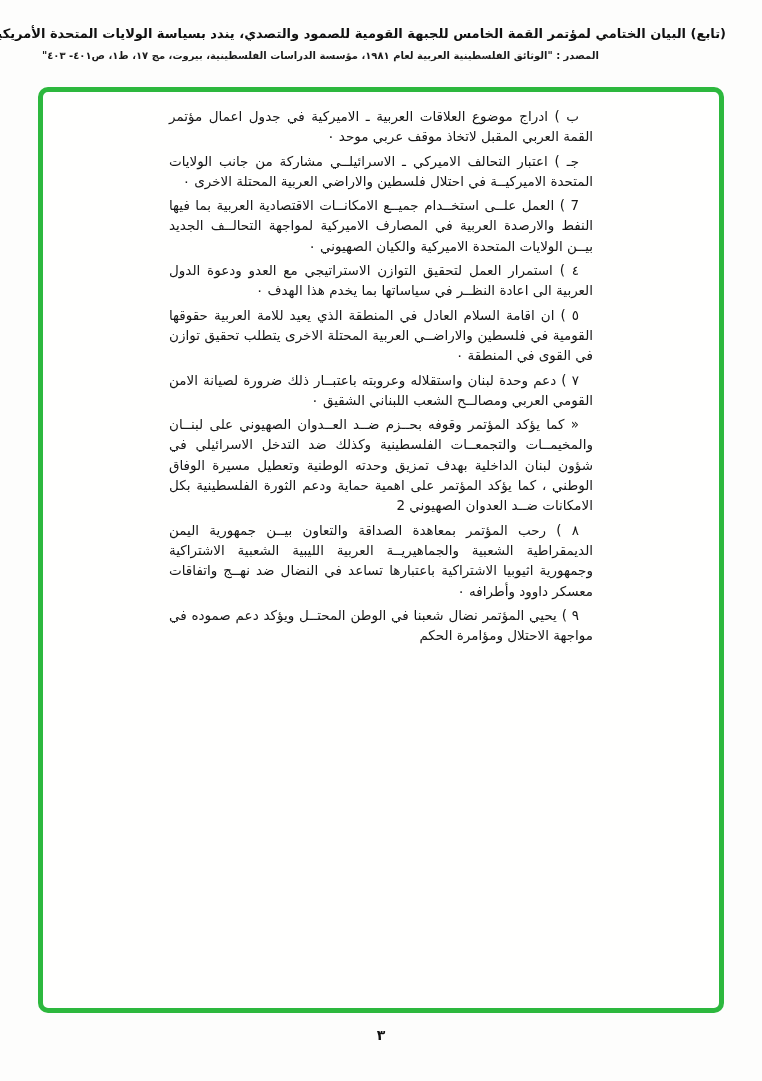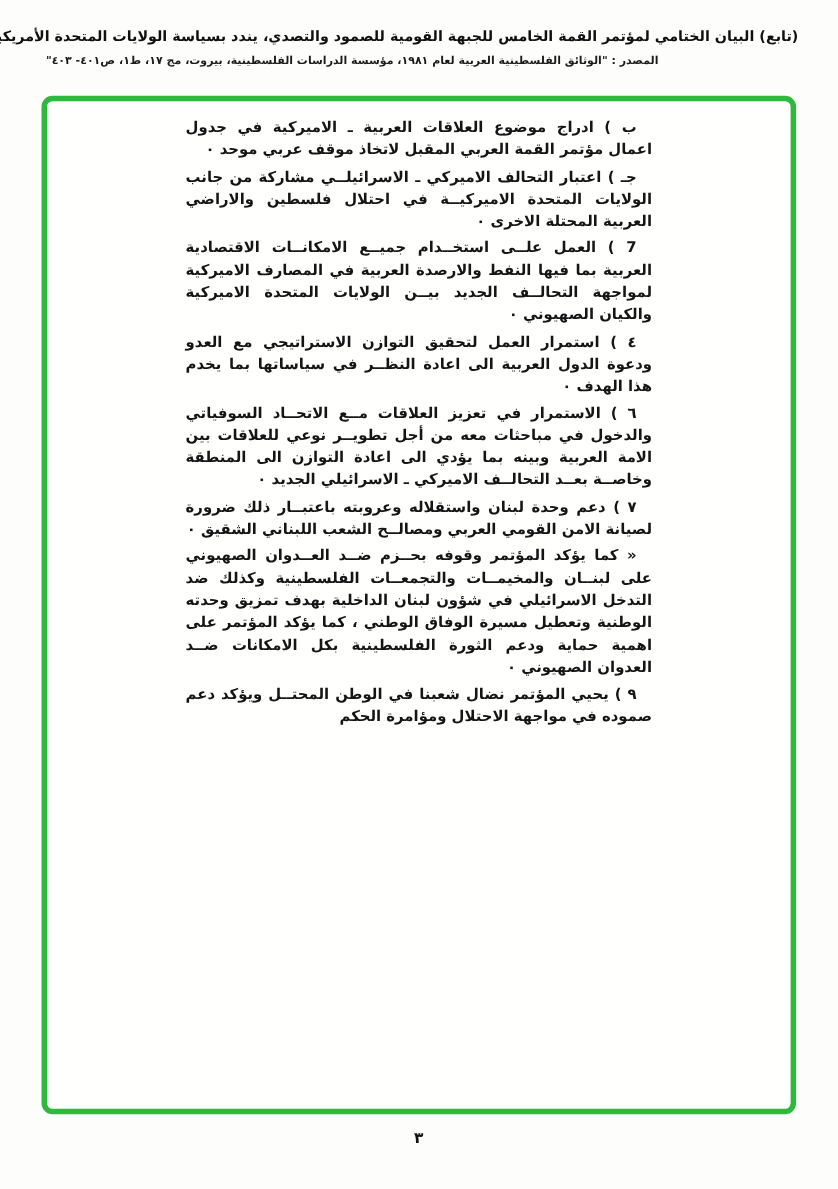--- a/index.html
+++ b/index.html
@@ -58,7 +58,7 @@
   .body-col p {
     margin: 0 0 4px 0;
     font-size: 13.5px;
-    font-weight: 700;
+    font-weight: 400;
     line-height: 20.3px;
     text-align: justify;
     text-indent: 14px;

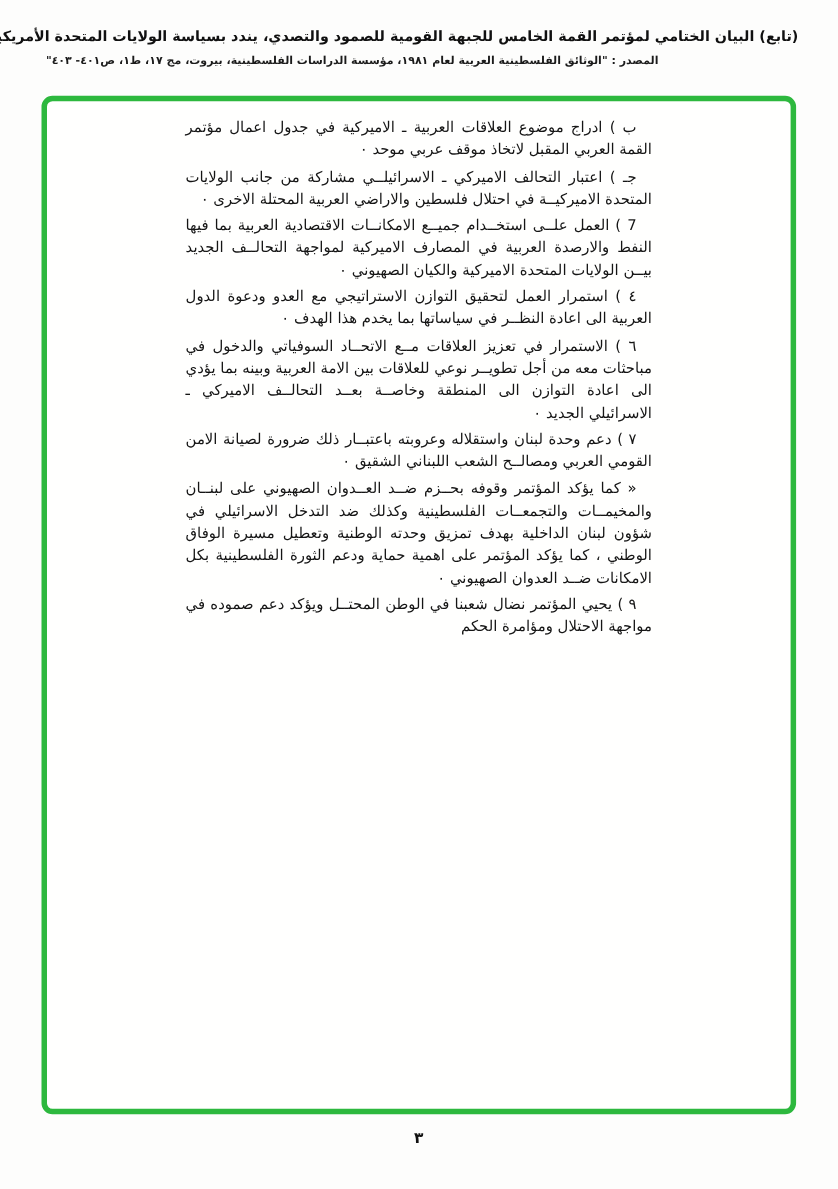--- a/index.html
+++ b/index.html
@@ -91,6 +91,7 @@
       <p>جـ ) اعتبار التحالف الاميركي ـ الاسرائيلــي مشاركة من جانب الولايات المتحدة الاميركيــة في احتلال فلسطين والاراضي العربية المحتلة الاخرى ٠</p>
       <p>7 ) العمل علــى استخــدام جميــع الامكانــات الاقتصادية العربية بما فيها النفط والارصدة العربية في المصارف الاميركية لمواجهة التحالــف الجديد بيــن الولايات المتحدة الاميركية والكيان الصهيوني ٠</p>
       <p>٤ ) استمرار العمل لتحقيق التوازن الاستراتيجي مع العدو ودعوة الدول العربية الى اعادة النظــر في سياساتها بما يخدم هذا الهدف ٠</p>
+      <p>٥ ) ان اقامة السلام العادل في المنطقة الذي يعيد للامة العربية حقوقها القومية في فلسطين والاراضــي العربية المحتلة الاخرى يتطلب تحقيق توازن في القوى في المنطقة ٠</p>
       <p>٦ ) الاستمرار في تعزيز العلاقات مــع الاتحــاد السوفياتي والدخول في مباحثات معه من أجل تطويــر نوعي للعلاقات بين الامة العربية وبينه بما يؤدي الى اعادة التوازن الى المنطقة وخاصــة بعــد التحالــف الاميركي ـ الاسرائيلي الجديد ٠</p>
       <p>٧ ) دعم وحدة لبنان واستقلاله وعروبته باعتبــار ذلك ضرورة لصيانة الامن القومي العربي ومصالــح الشعب اللبناني الشقيق ٠</p>
       <p>« كما يؤكد المؤتمر وقوفه بحــزم ضــد العــدوان الصهيوني على لبنــان والمخيمــات والتجمعــات الفلسطينية وكذلك ضد التدخل الاسرائيلي في شؤون لبنان الداخلية بهدف تمزيق وحدته الوطنية وتعطيل مسيرة الوفاق الوطني ، كما يؤكد المؤتمر على اهمية حماية ودعم الثورة الفلسطينية بكل الامكانات ضــد العدوان الصهيوني ٠</p>

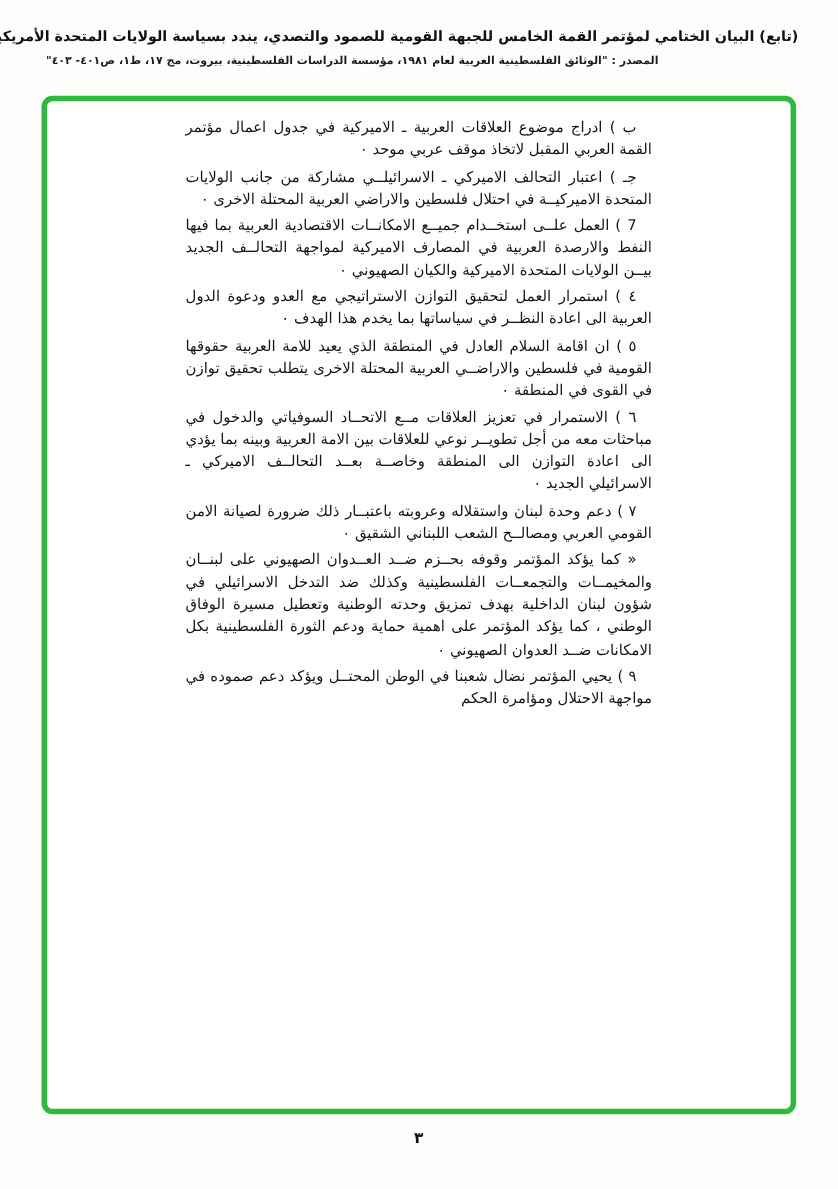--- a/index.html
+++ b/index.html
@@ -92,7 +92,6 @@
       <p>7 ) العمل علــى استخــدام جميــع الامكانــات الاقتصادية العربية بما فيها النفط والارصدة العربية في المصارف الاميركية لمواجهة التحالــف الجديد بيــن الولايات المتحدة الاميركية والكيان الصهيوني ٠</p>
       <p>٤ ) استمرار العمل لتحقيق التوازن الاستراتيجي مع العدو ودعوة الدول العربية الى اعادة النظــر في سياساتها بما يخدم هذا الهدف ٠</p>
       <p>٥ ) ان اقامة السلام العادل في المنطقة الذي يعيد للامة العربية حقوقها القومية في فلسطين والاراضــي العربية المحتلة الاخرى يتطلب تحقيق توازن في القوى في المنطقة ٠</p>
-      <p>٦ ) الاستمرار في تعزيز العلاقات مــع الاتحــاد السوفياتي والدخول في مباحثات معه من أجل تطويــر نوعي للعلاقات بين الامة العربية وبينه بما يؤدي الى اعادة التوازن الى المنطقة وخاصــة بعــد التحالــف الاميركي ـ الاسرائيلي الجديد ٠</p>
       <p>٧ ) دعم وحدة لبنان واستقلاله وعروبته باعتبــار ذلك ضرورة لصيانة الامن القومي العربي ومصالــح الشعب اللبناني الشقيق ٠</p>
       <p>« كما يؤكد المؤتمر وقوفه بحــزم ضــد العــدوان الصهيوني على لبنــان والمخيمــات والتجمعــات الفلسطينية وكذلك ضد التدخل الاسرائيلي في شؤون لبنان الداخلية بهدف تمزيق وحدته الوطنية وتعطيل مسيرة الوفاق الوطني ، كما يؤكد المؤتمر على اهمية حماية ودعم الثورة الفلسطينية بكل الامكانات ضــد العدوان الصهيوني ٠</p>
       <p>٩ ) يحيي المؤتمر نضال شعبنا في الوطن المحتــل ويؤكد دعم صموده في مواجهة الاحتلال ومؤامرة الحكم</p>

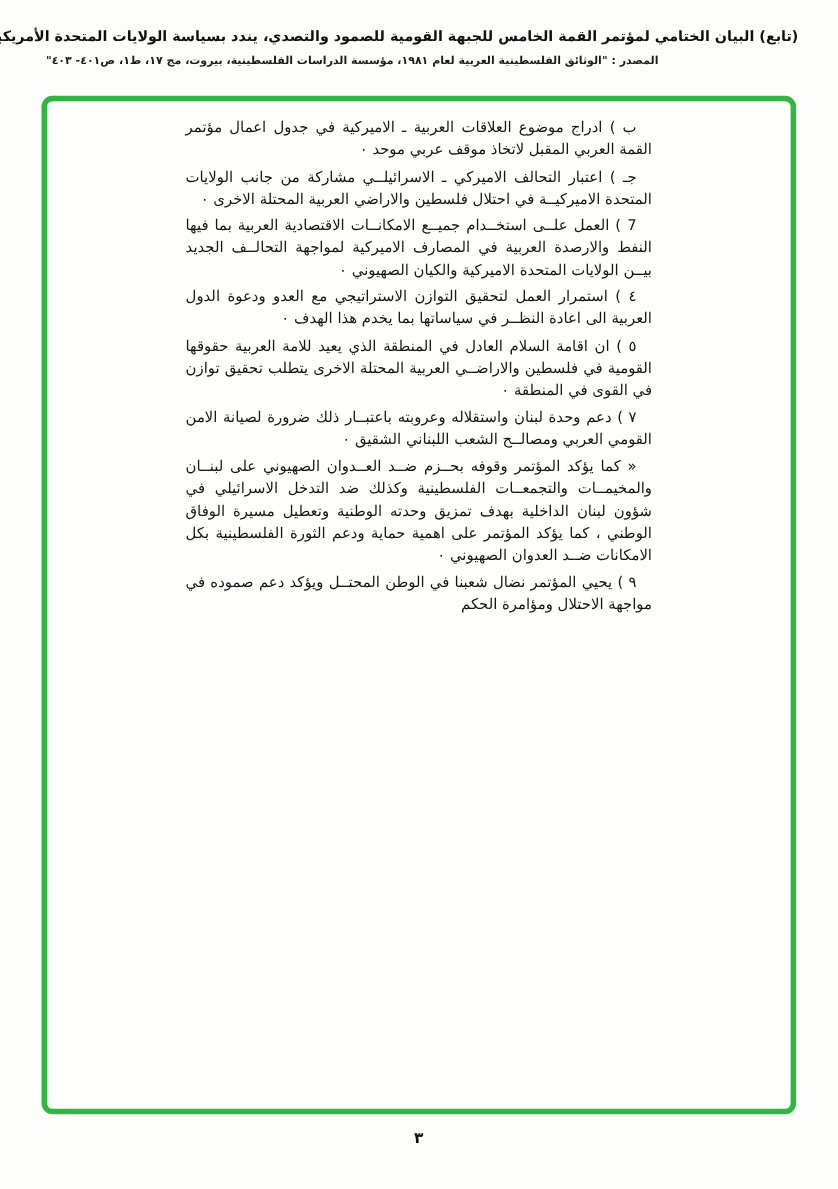--- a/index.html
+++ b/index.html
@@ -93,7 +93,7 @@
       <p>٤ ) استمرار العمل لتحقيق التوازن الاستراتيجي مع العدو ودعوة الدول العربية الى اعادة النظــر في سياساتها بما يخدم هذا الهدف ٠</p>
       <p>٥ ) ان اقامة السلام العادل في المنطقة الذي يعيد للامة العربية حقوقها القومية في فلسطين والاراضــي العربية المحتلة الاخرى يتطلب تحقيق توازن في القوى في المنطقة ٠</p>
       <p>٧ ) دعم وحدة لبنان واستقلاله وعروبته باعتبــار ذلك ضرورة لصيانة الامن القومي العربي ومصالــح الشعب اللبناني الشقيق ٠</p>
-      <p>« كما يؤكد المؤتمر وقوفه بحــزم ضــد العــدوان الصهيوني على لبنــان والمخيمــات والتجمعــات الفلسطينية وكذلك ضد التدخل الاسرائيلي في شؤون لبنان الداخلية بهدف تمزيق وحدته الوطنية وتعطيل مسيرة الوفاق الوطني ، كما يؤكد المؤتمر على اهمية حماية ودعم الثورة الفلسطينية بكل الامكانات ضــد العدوان الصهيوني ٠</p>
+      <p>« كما يؤكد المؤتمر وقوفه بحــزم ضــد العــدوان الصهيوني على لبنــان والمخيمــات والتجمعــات الفلسطينية وكذلك ضد التدخل الاسرائيلي في شؤون لبنان الداخلية بهدف تمزيق وحدته الوطنية وتعطيل مسيرة الوفاق الوطني ، كما يؤكد المؤتمر على اهمية حماية ودعم الثورة الفلسطينية بكل الامكانات ضــد العدوان الصهيوني 2</p>
       <p>٩ ) يحيي المؤتمر نضال شعبنا في الوطن المحتــل ويؤكد دعم صموده في مواجهة الاحتلال ومؤامرة الحكم</p>
     </div>
   </div>

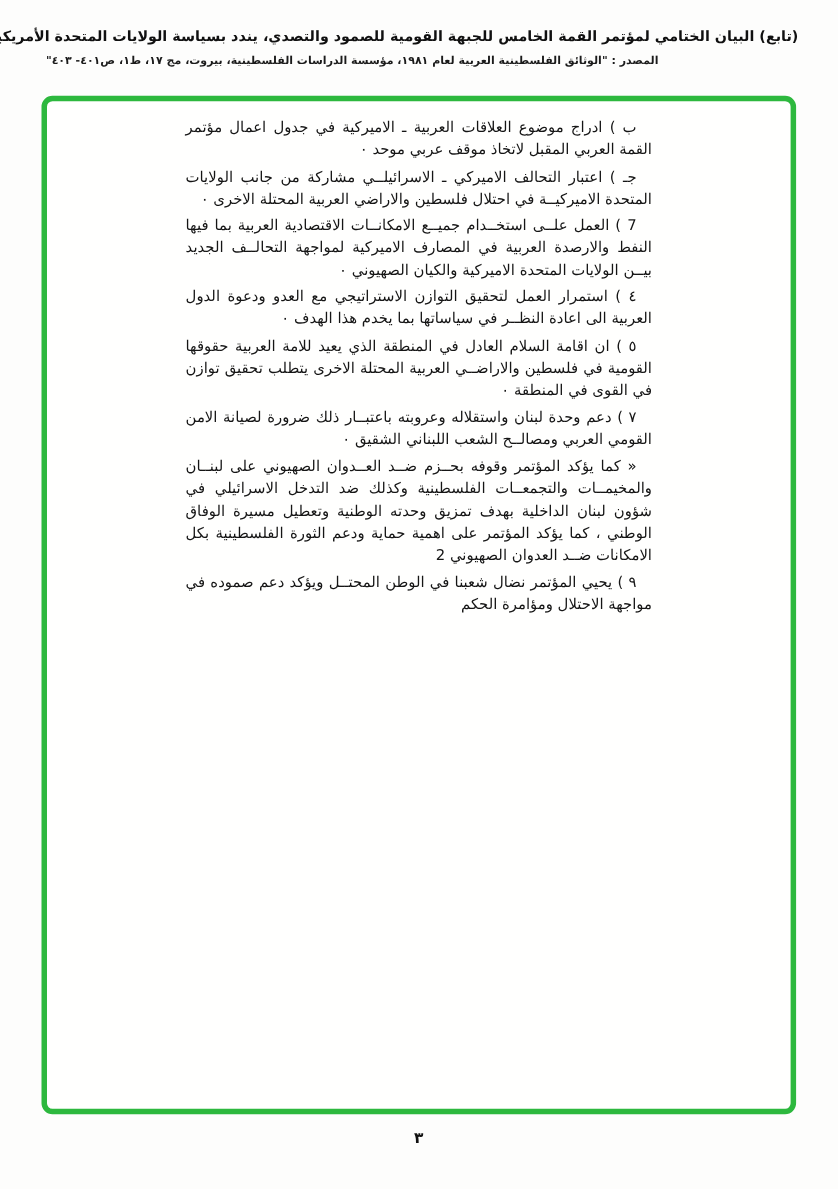--- a/index.html
+++ b/index.html
@@ -94,6 +94,7 @@
       <p>٥ ) ان اقامة السلام العادل في المنطقة الذي يعيد للامة العربية حقوقها القومية في فلسطين والاراضــي العربية المحتلة الاخرى يتطلب تحقيق توازن في القوى في المنطقة ٠</p>
       <p>٧ ) دعم وحدة لبنان واستقلاله وعروبته باعتبــار ذلك ضرورة لصيانة الامن القومي العربي ومصالــح الشعب اللبناني الشقيق ٠</p>
       <p>« كما يؤكد المؤتمر وقوفه بحــزم ضــد العــدوان الصهيوني على لبنــان والمخيمــات والتجمعــات الفلسطينية وكذلك ضد التدخل الاسرائيلي في شؤون لبنان الداخلية بهدف تمزيق وحدته الوطنية وتعطيل مسيرة الوفاق الوطني ، كما يؤكد المؤتمر على اهمية حماية ودعم الثورة الفلسطينية بكل الامكانات ضــد العدوان الصهيوني 2</p>
+      <p>٨ ) رحب المؤتمر بمعاهدة الصداقة والتعاون بيــن جمهورية اليمن الديمقراطية الشعبية والجماهيريــة العربية الليبية الشعبية الاشتراكية وجمهورية اثيوبيا الاشتراكية باعتبارها تساعد في النضال ضد نهــج واتفاقات معسكر داوود وأطرافه ٠</p>
       <p>٩ ) يحيي المؤتمر نضال شعبنا في الوطن المحتــل ويؤكد دعم صموده في مواجهة الاحتلال ومؤامرة الحكم</p>
     </div>
   </div>

